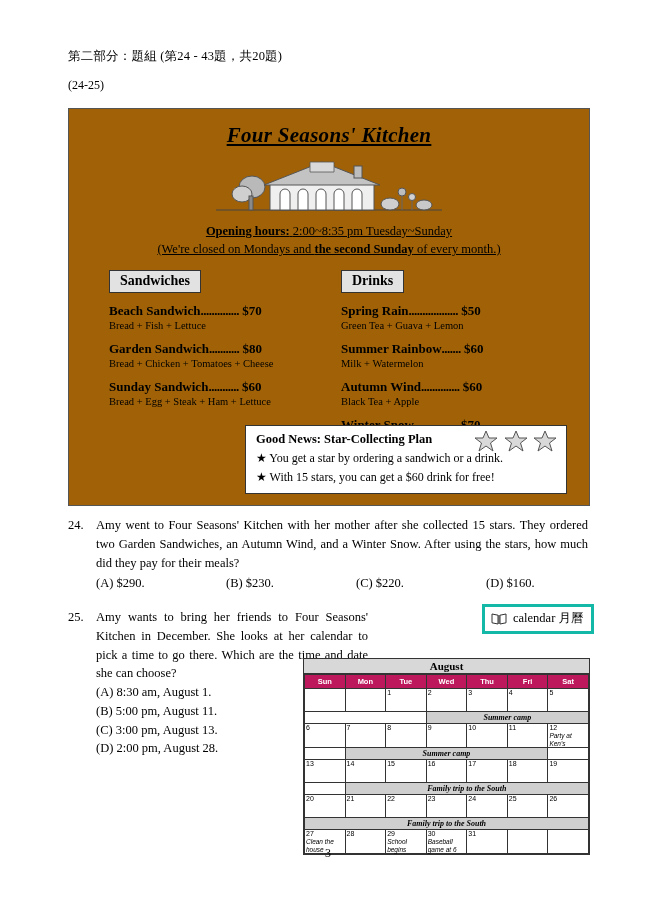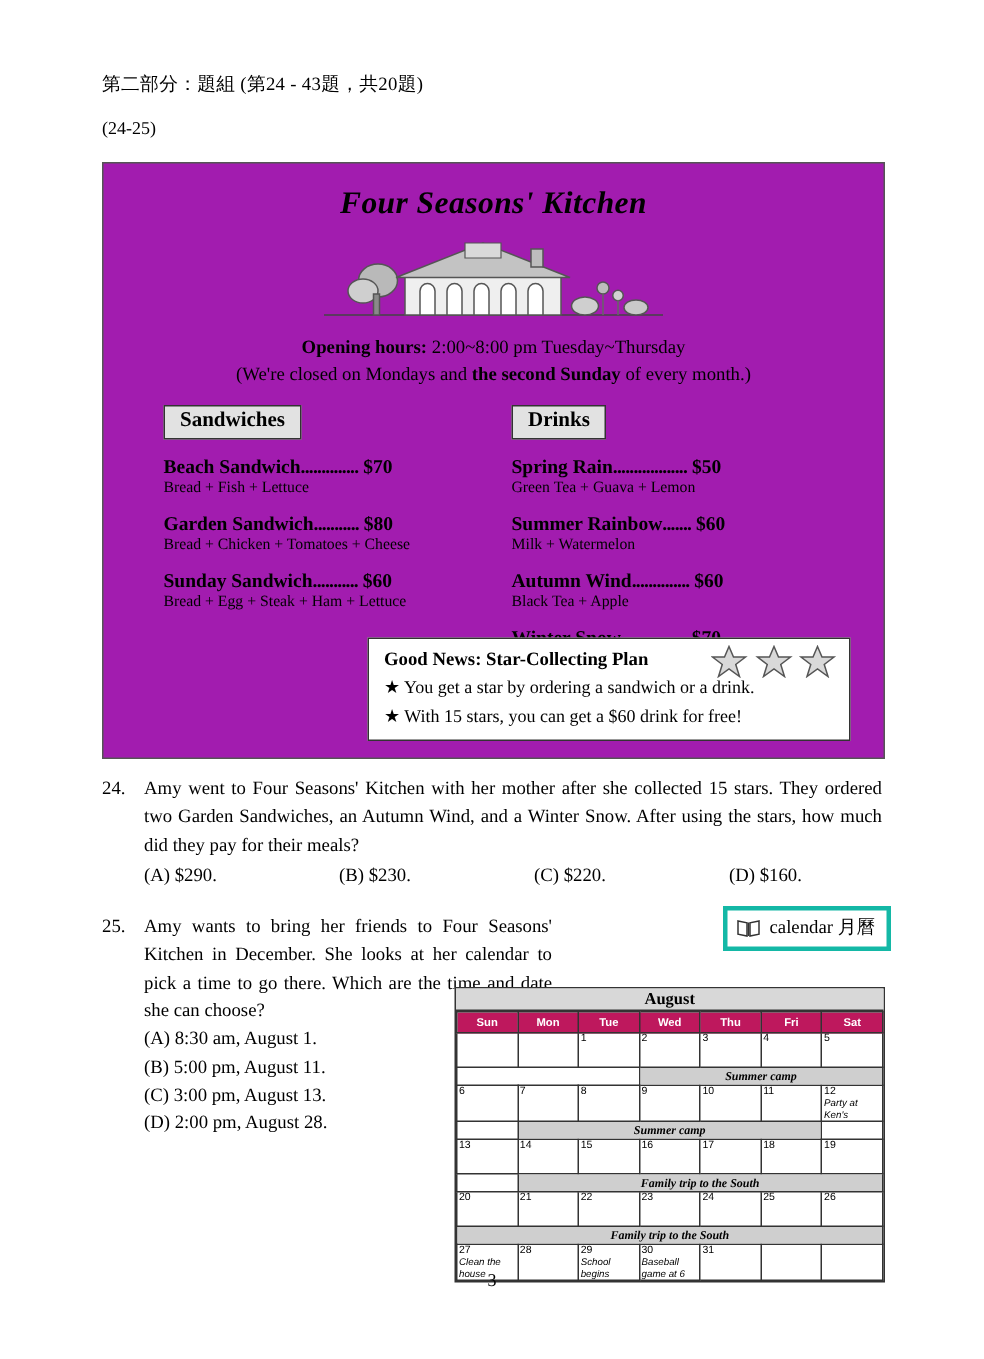--- a/index.html
+++ b/index.html
@@ -10,7 +10,7 @@
   .qrange{position:absolute;left:68px;top:78px;font-size:12px;}
 
   
-  .menu-box{position:absolute;left:68px;top:108px;width:520px;height:396px;border:1px solid #555;background:#a21caf;}
+  .menu-box{position:absolute;left:68px;top:108px;width:520px;height:396px;border:1px solid #555;background:#a16207;text-decoration:underline;}
   .menu-title{text-align:center;font-size:21px;font-weight:bold;font-style:italic;font-family:"Liberation Serif",serif;margin-top:14px;letter-spacing:.3px;}
 
   

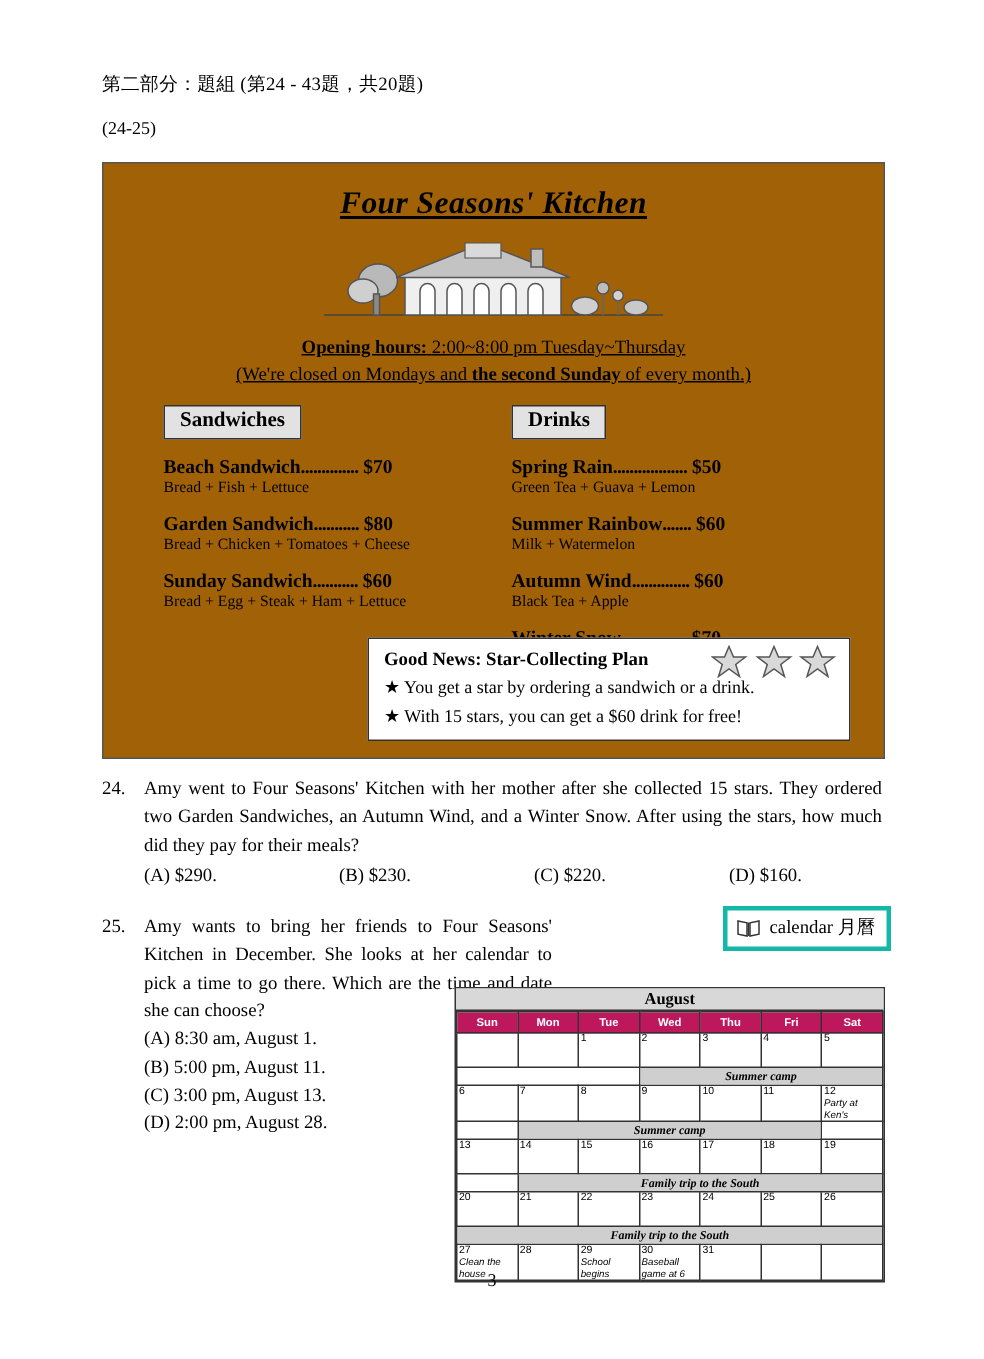--- a/index.html
+++ b/index.html
@@ -108,7 +108,7 @@
     <div class="hours">
       <div>
         <b>Opening hours:</b>
-        <span>2:00~8:00 pm  Tuesday~Thursday</span>
+        <span>2:00~8:35 pm  Tuesday~Sunday</span>
       </div>
       <div>
         <span>(We're closed on Mondays and </span><b>the second Sunday</b><span> of every month.)</span>

